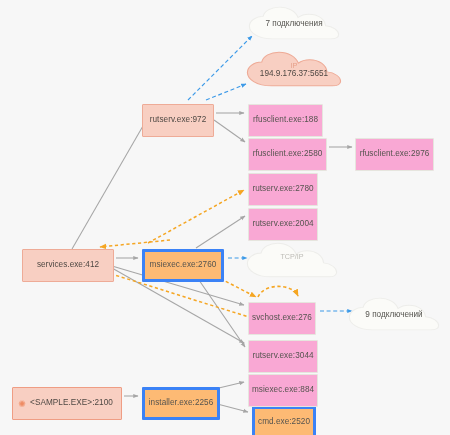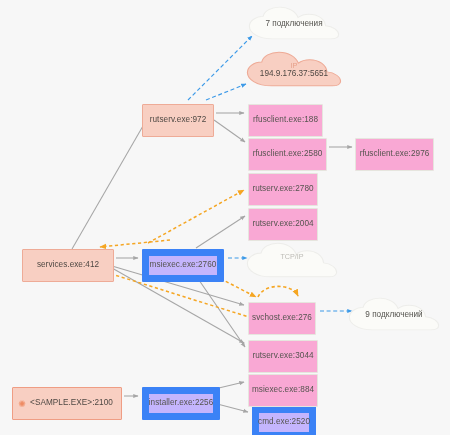--- a/index.html
+++ b/index.html
@@ -26,7 +26,7 @@
     height:33px;
   }
   .node.neutral{background:#f9a8d4;border:1px solid #e6e5de;color:#55544f;}
-  .node.suspicious{background:#c4b5fd;border:7px solid #3b82f6;color:#55544f;}
+  .node.suspicious{background:#fdba74;border:3px solid #3b82f6;color:#55544f;}
   .node.malicious{background:#f8cfc2;border:1px solid #eeab97;color:#4e4843;}
   .node.sample{background:#f8cfc2;border:1px solid #ef9d84;color:#4e4843;padding-left:16px;}
   .sample-icon{

